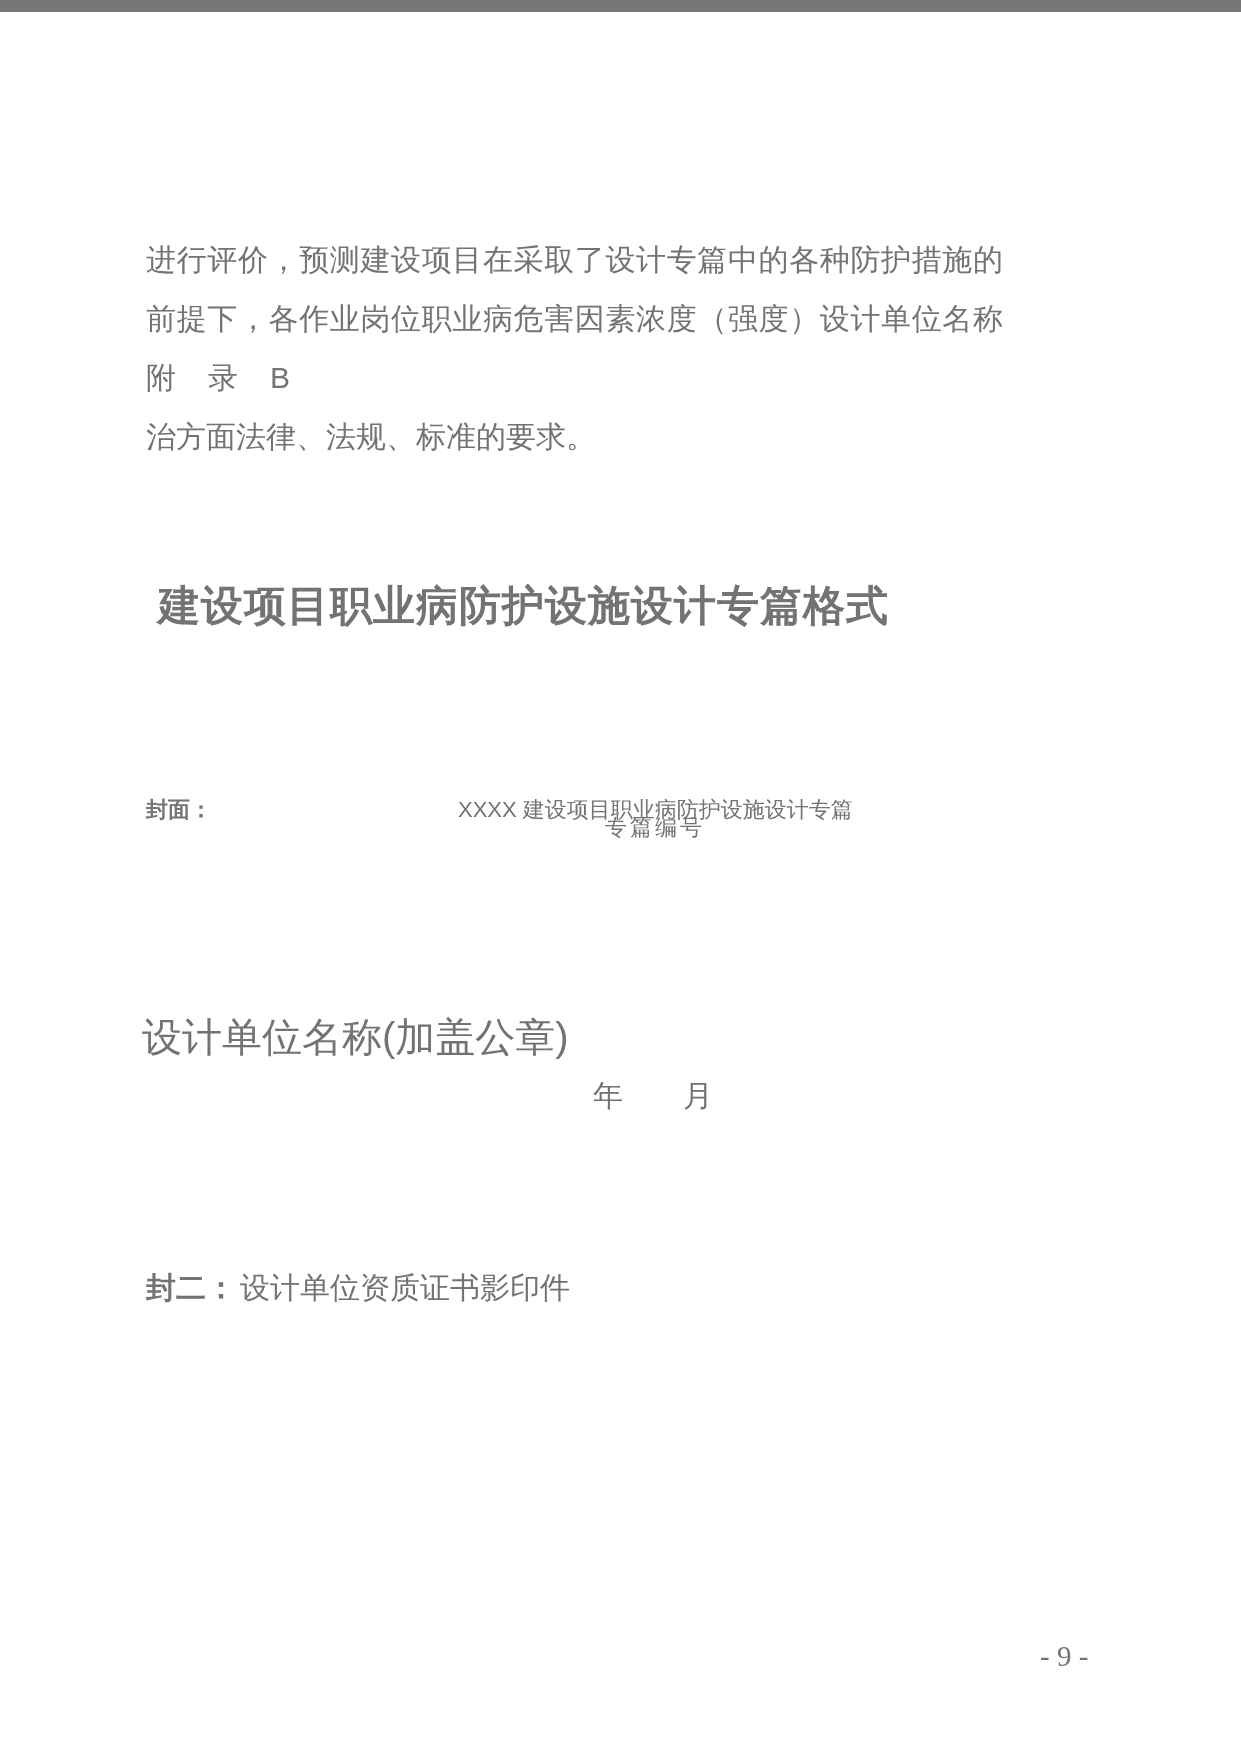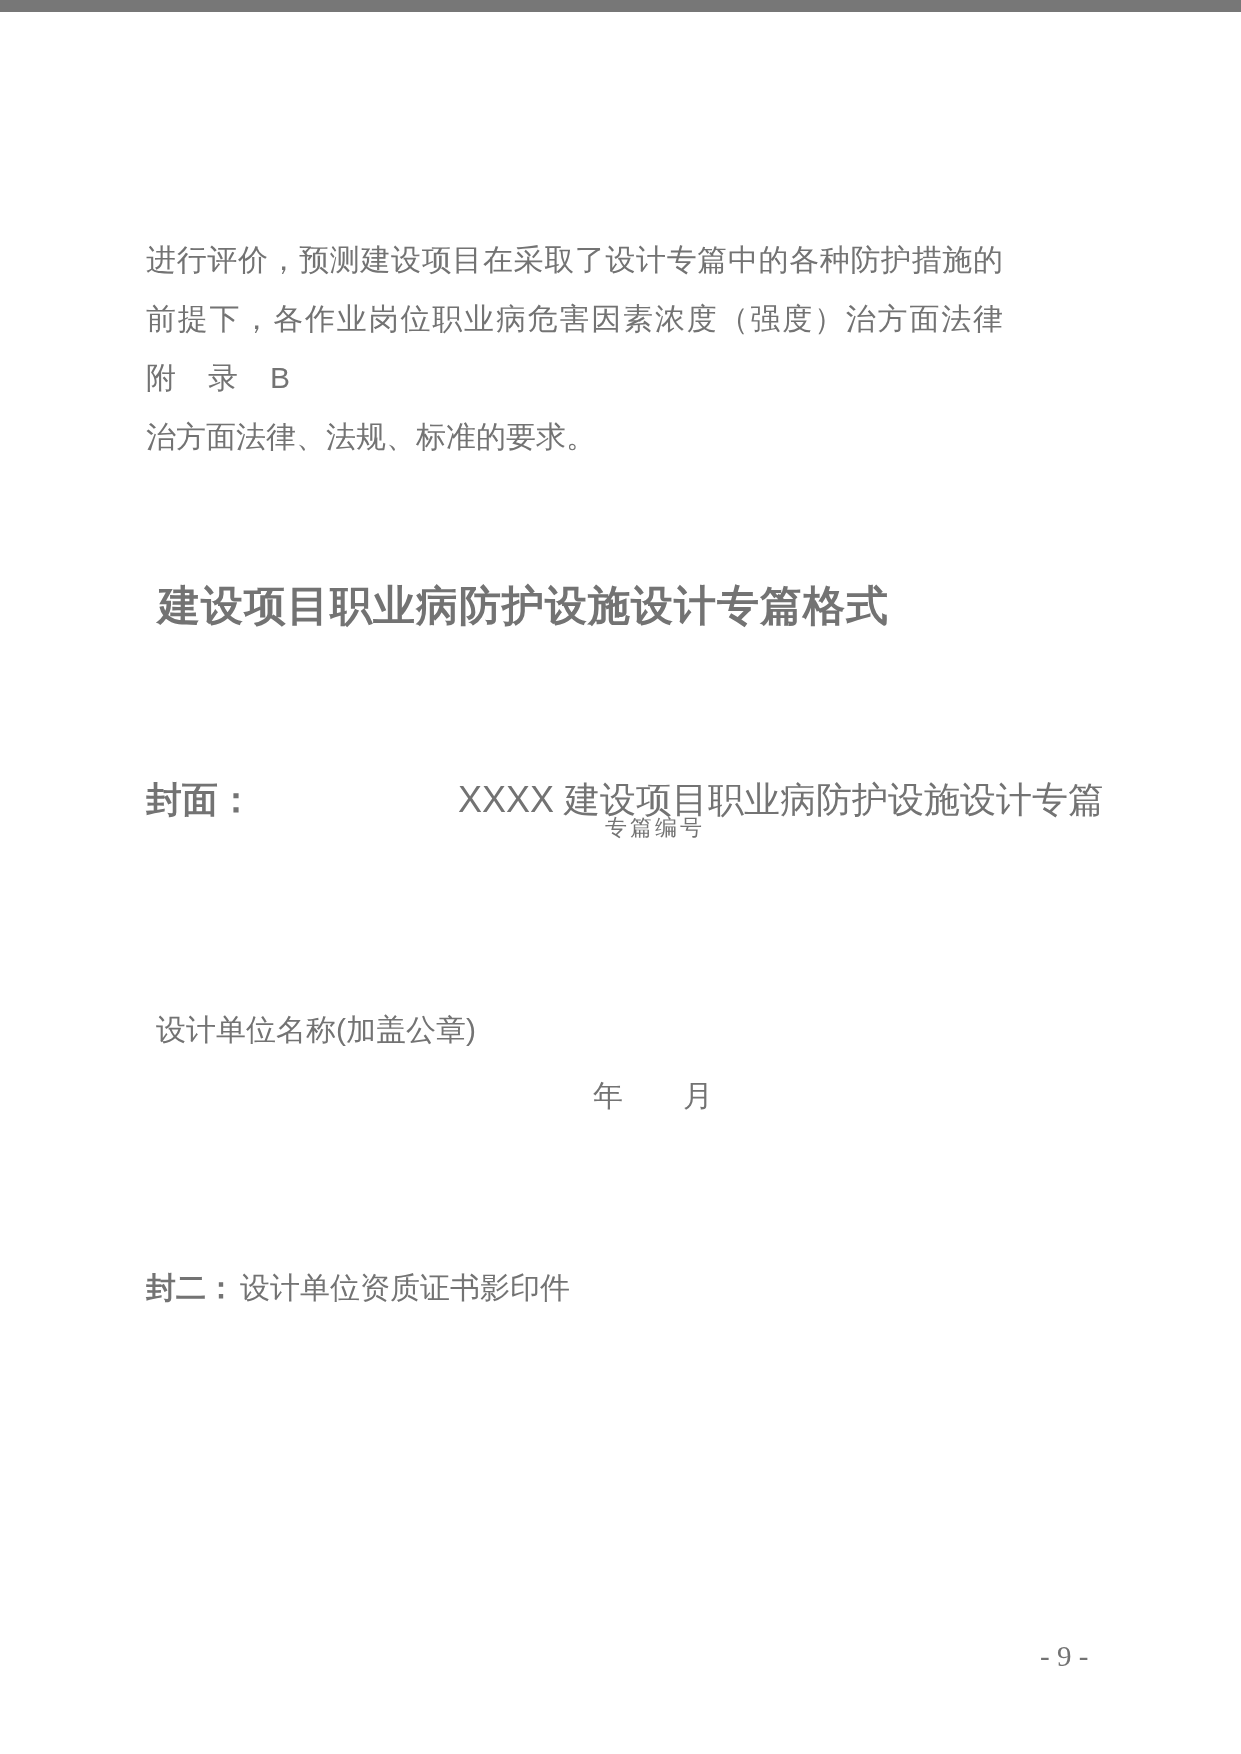--- a/index.html
+++ b/index.html
@@ -103,7 +103,7 @@
 
   <div class="para">
     <div class="pline just">进行评价，预测建设项目在采取了设计专篇中的各种防护措施的</div>
-    <div class="pline just">前提下，各作业岗位职业病危害因素浓度（强度）治方面法律</div>
+    <div class="pline just">前提下，各作业岗位职业病危害因素浓度（强度）设计单位名称</div>
     <div class="pline appendix-label">附　录　B</div>
     <div class="pline">治方面法律、法规、标准的要求。</div>
   </div>

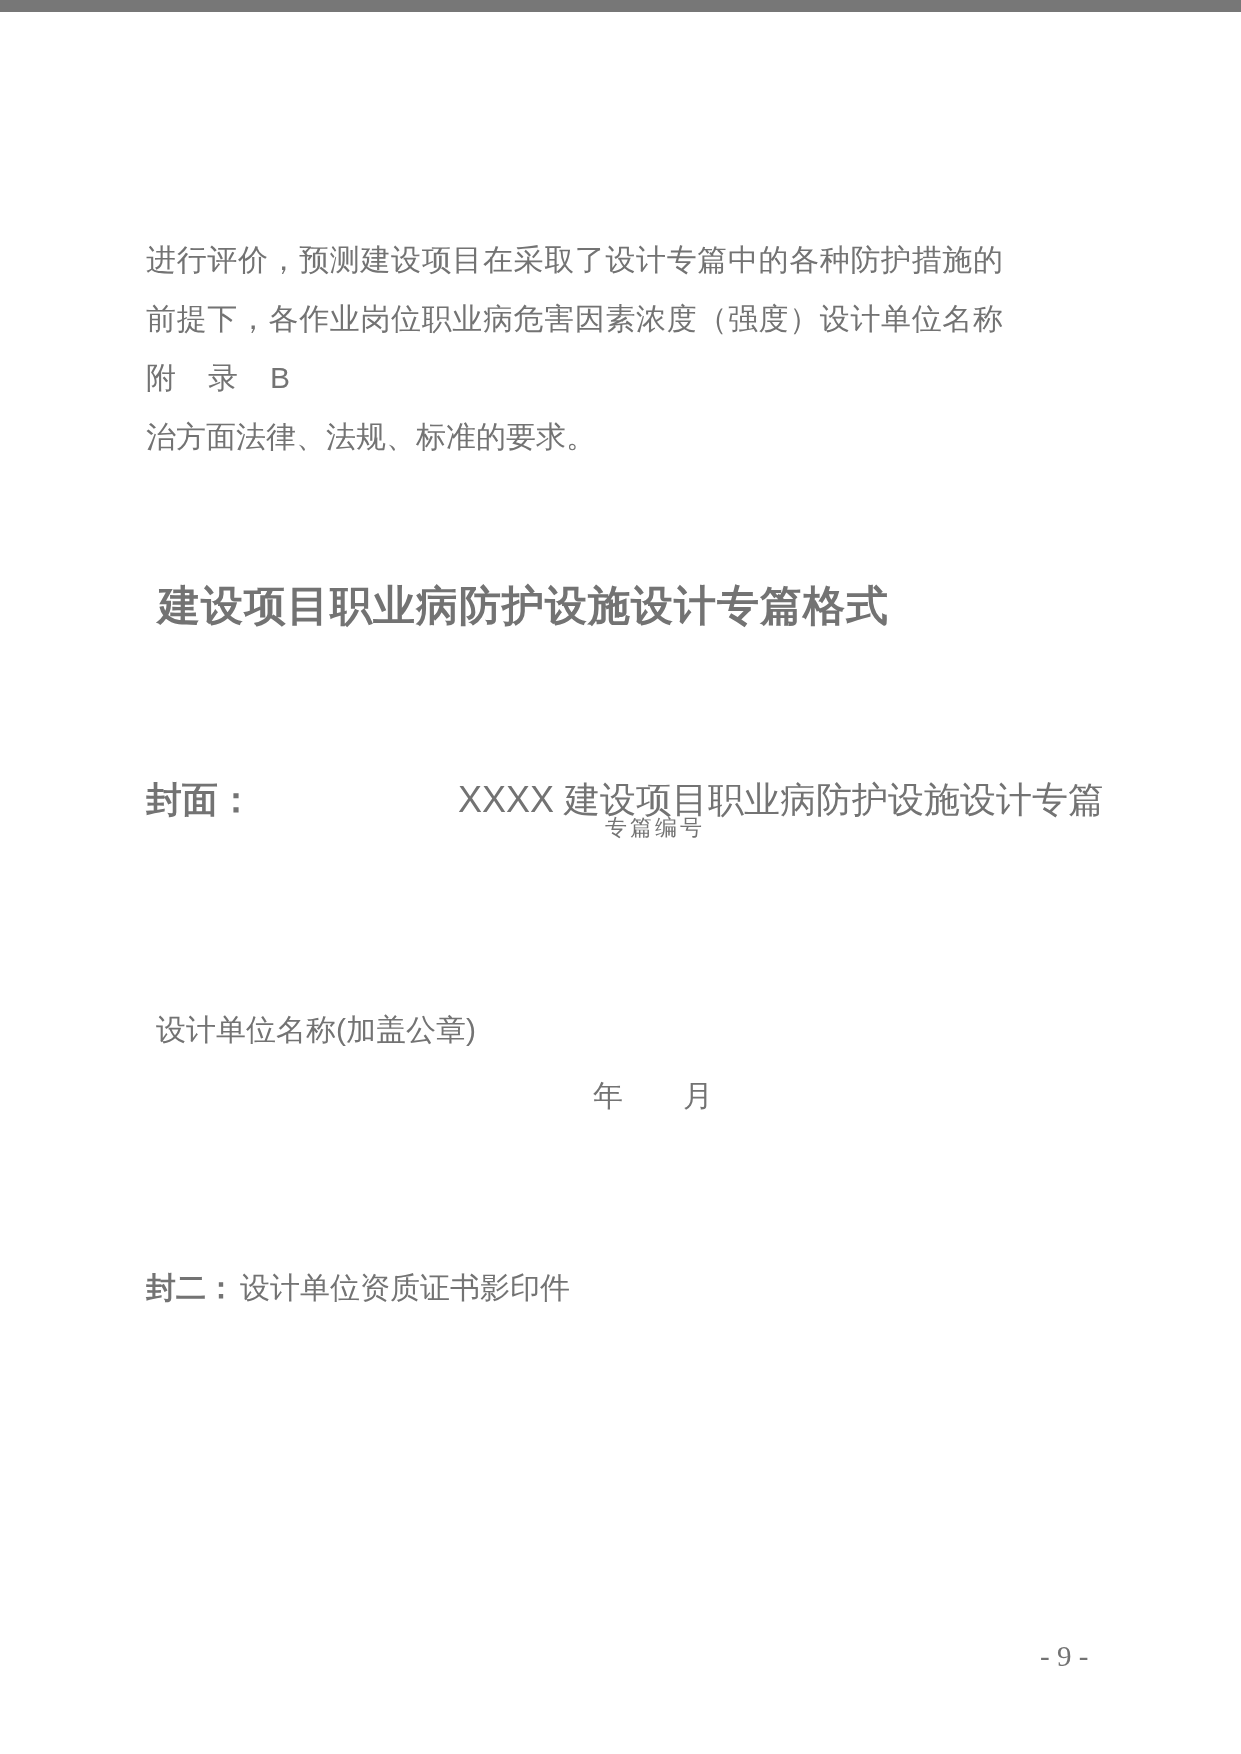--- a/index.html
+++ b/index.html
@@ -48,8 +48,8 @@
   .cover-line {
     position: absolute;
     left: 146px;
-    top: 764px;
-    font-size: 36px;
+    top: 783px;
+    font-size: 22px;
     white-space: nowrap;
   }
   .cover-label {

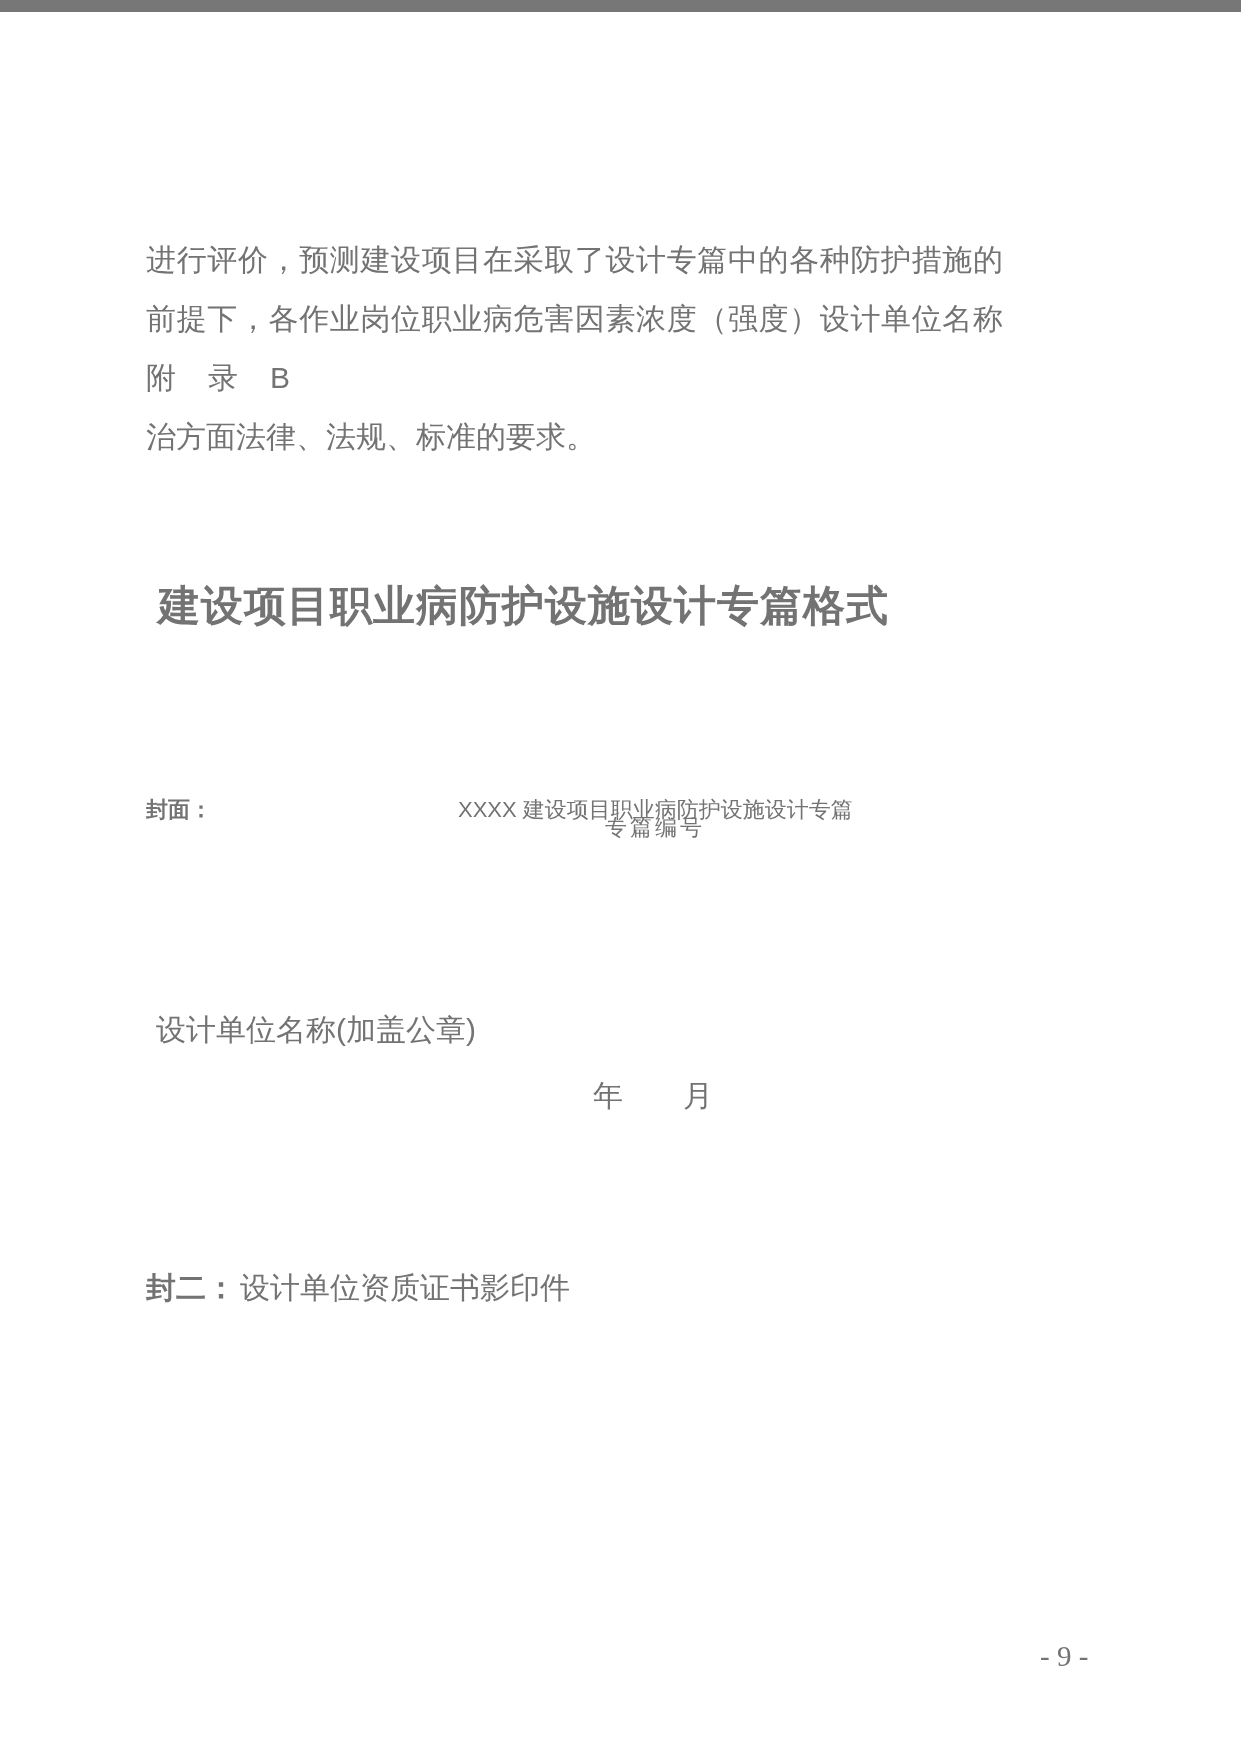--- a/index.html
+++ b/index.html
@@ -66,9 +66,9 @@
   }
   .design-unit {
     position: absolute;
-    left: 156px;
+    left: 142px;
     top: 998px;
-    font-size: 30px;
+    font-size: 40px;
   }
   .date-line {
     position: absolute;

